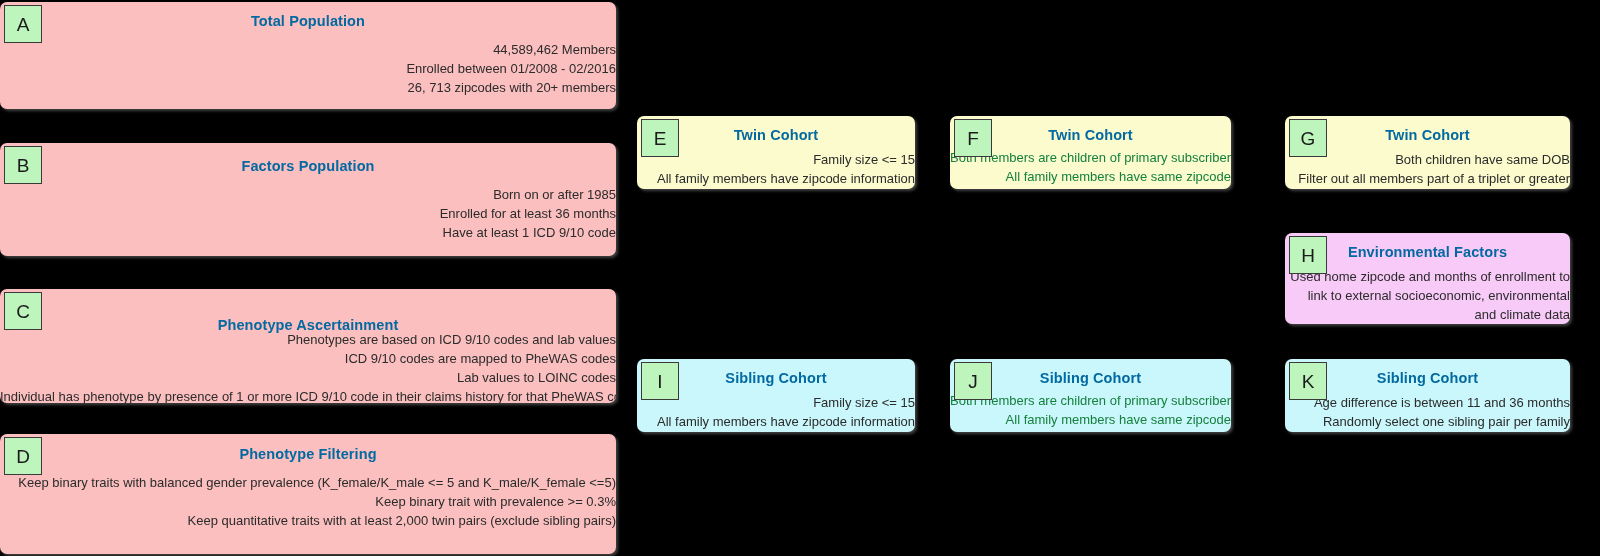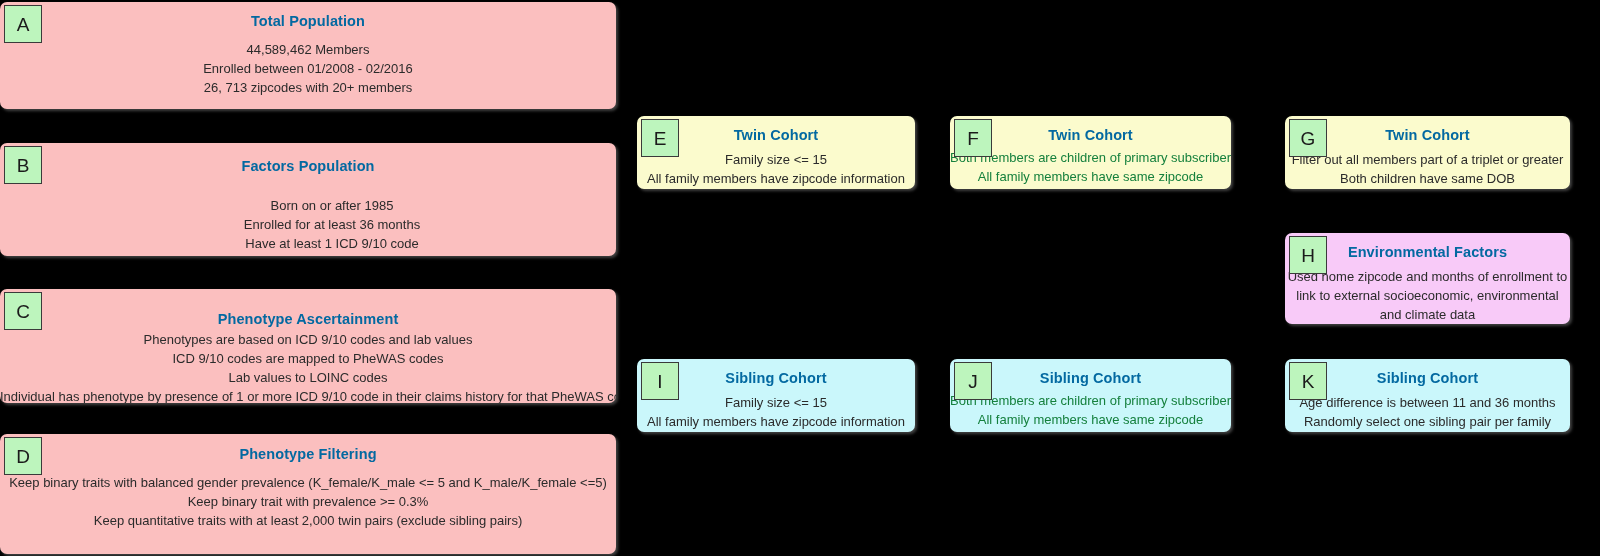--- a/index.html
+++ b/index.html
@@ -65,7 +65,7 @@
     line-height: 1.45;
   }
   .box-body.muted { color: #15803d; }
-  .box-body .ln { display: block; white-space: nowrap; }
+  .box-body .ln { display: block; white-space: nowrap; text-align: right; }
 
   
   #box-a { left: 0px;  top: 2px;   width: 616px; height: 107px; }

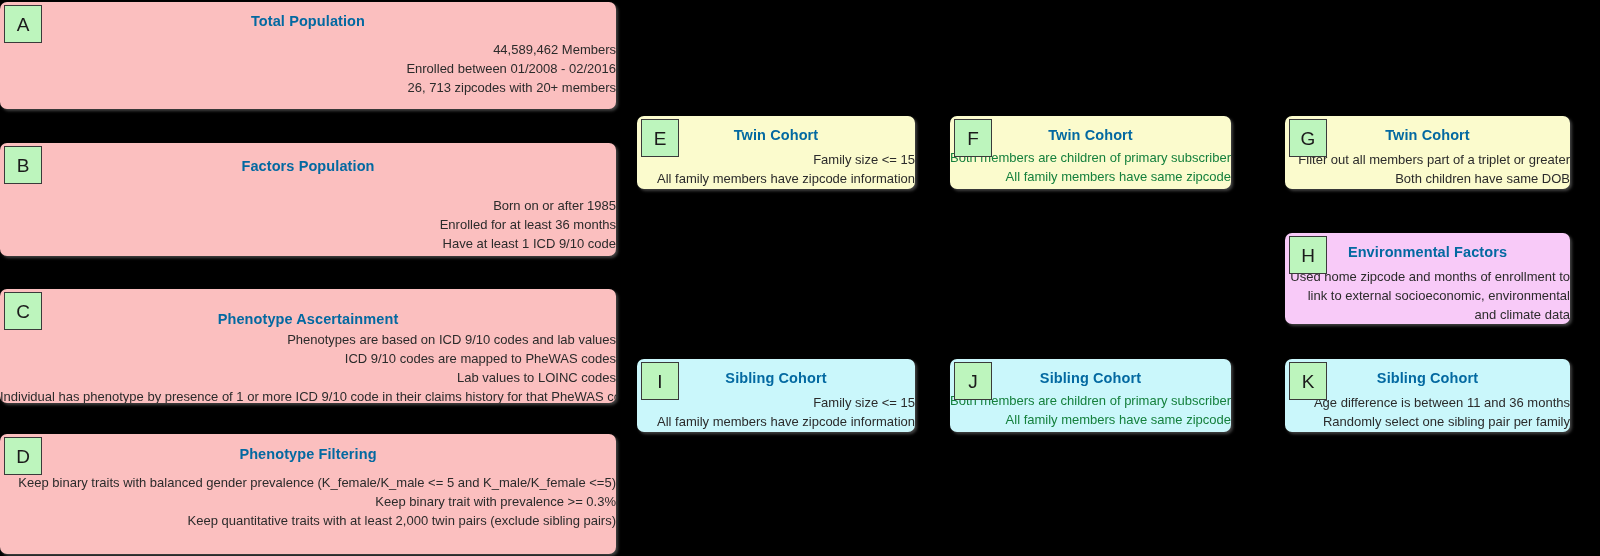--- a/index.html
+++ b/index.html
@@ -172,8 +172,8 @@
     <div class="badge">G</div>
     <div class="box-title">Twin Cohort</div>
     <div class="box-body">
+        <span class="ln">Both children have same DOB</span>
         <span class="ln">Filter out all members part of a triplet or greater</span>
-        <span class="ln">Both children have same DOB</span>
       </div>
   </div>
 

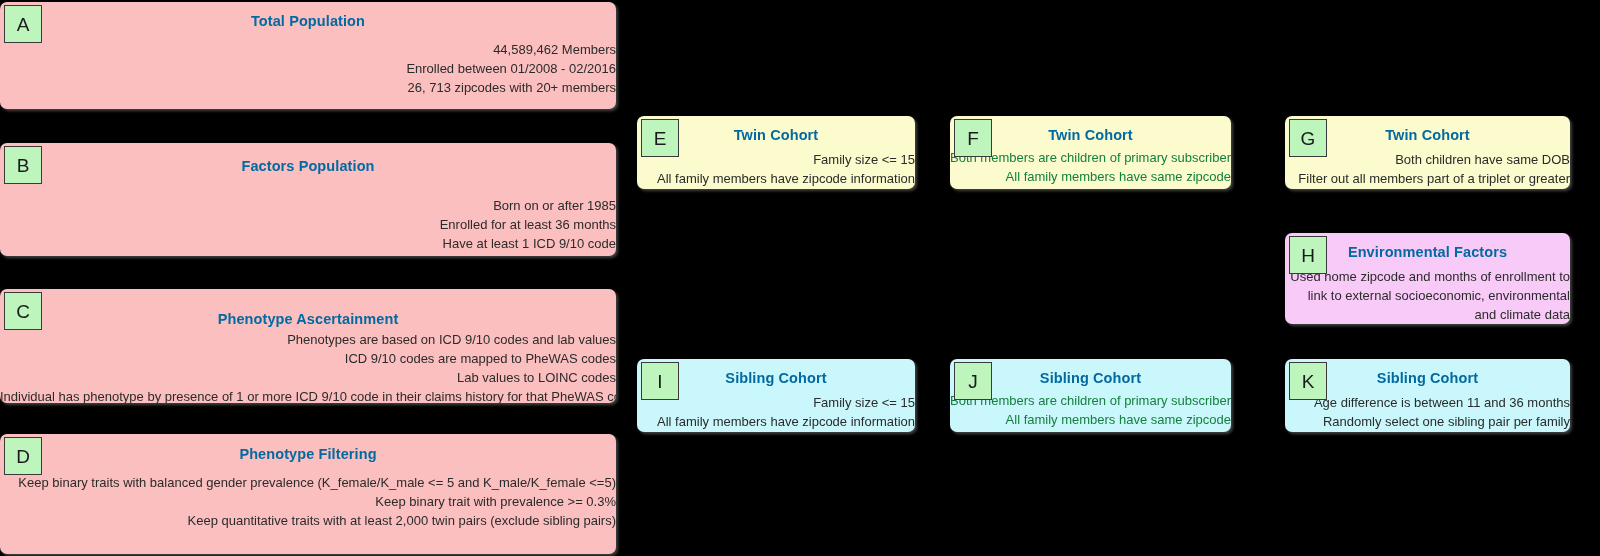--- a/index.html
+++ b/index.html
@@ -76,7 +76,7 @@
   #box-a .box-title { top: 11px; }
   #box-a .box-body  { top: 39px; }
   #box-b .box-title { top: 15px; }
-  #box-b .box-body  { top: 54px; margin-left: 48px; }
+  #box-b .box-body  { top: 43px; margin-left: 48px; }
   #box-c .box-title { top: 22px; }
   #box-c .box-body  { top: 42px; }
   #box-d .box-title { top: 12px; }

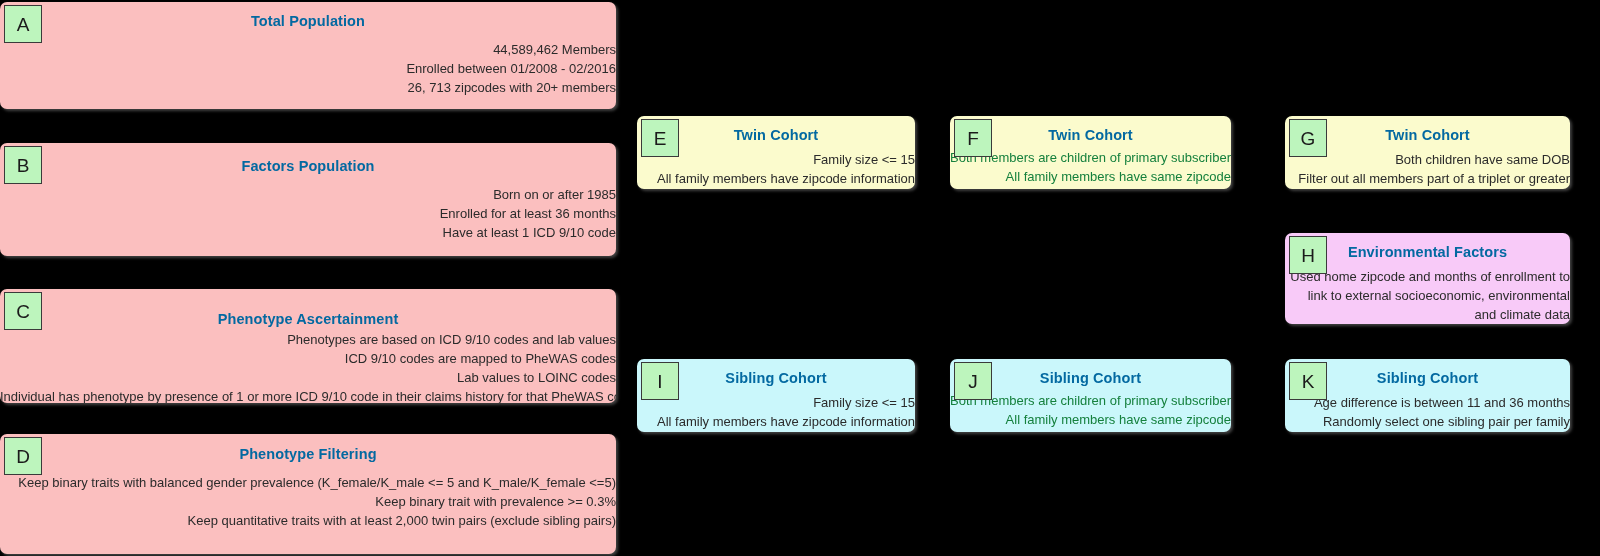--- a/index.html
+++ b/index.html
@@ -77,7 +77,7 @@
   #box-a .box-body  { top: 39px; }
   #box-b .box-title { top: 15px; }
   #box-b .box-body  { top: 43px; margin-left: 48px; }
-  #box-c .box-title { top: 22px; }
+  #box-c .box-title { top: 28px; }
   #box-c .box-body  { top: 42px; }
   #box-d .box-title { top: 12px; }
   #box-d .box-body  { top: 40px; }

